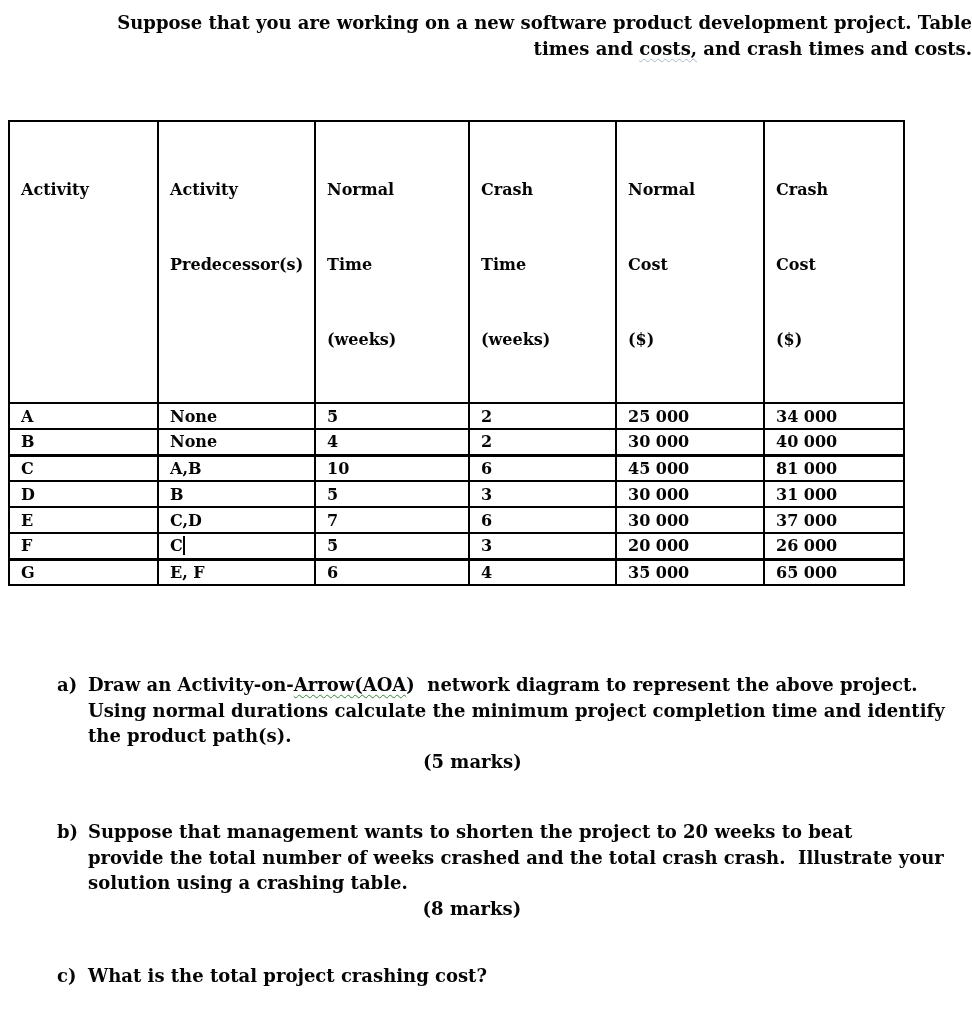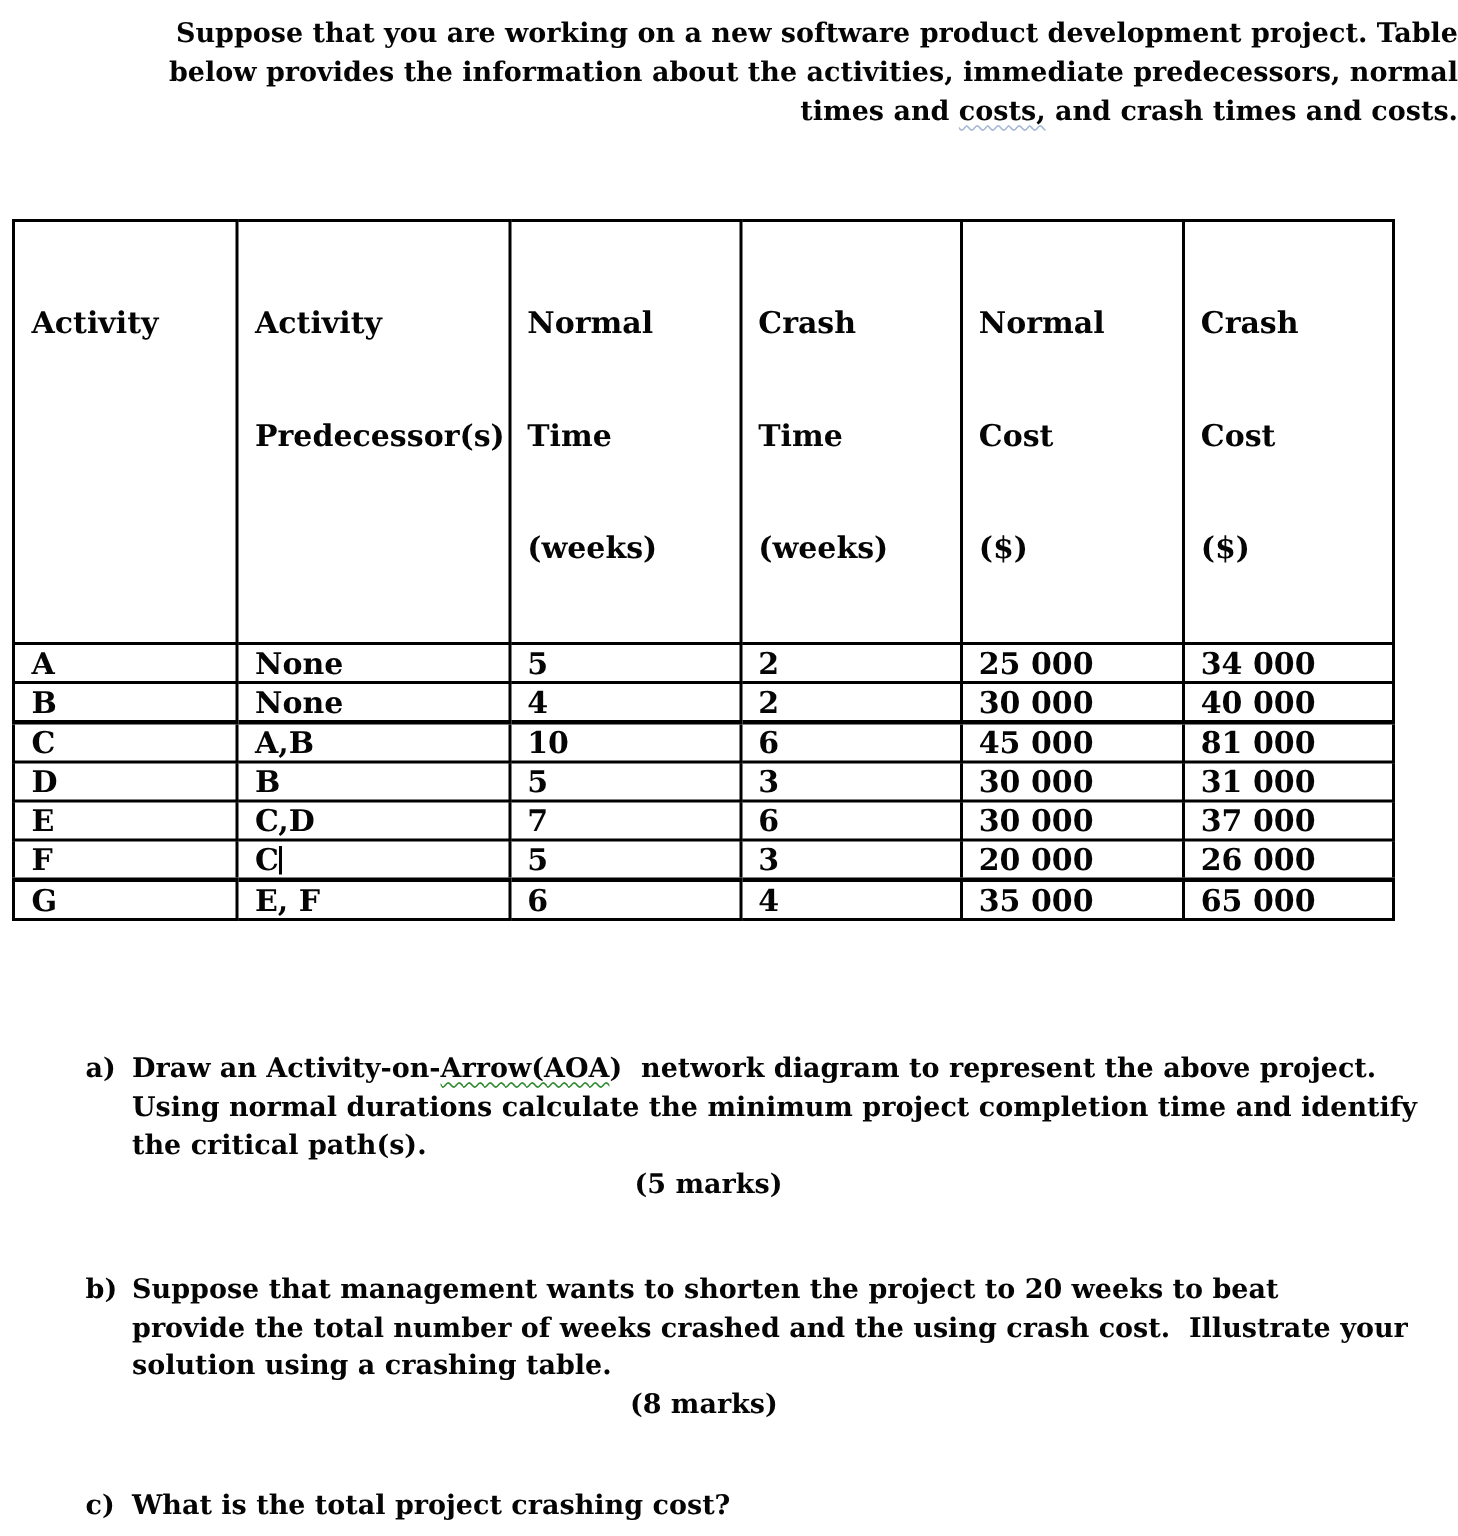--- a/index.html
+++ b/index.html
@@ -86,7 +86,6 @@
 
 <div class="intro">
   <div class="line">Suppose that you are working on a new software product development project. Table</div>
-  <div class="line">below provides the information about the activities, immediate predecessors, normal</div>
   <div class="line"><span>times and </span><span class="sq-blue">costs,</span><span> and crash times and costs.</span></div>
 </div>
 

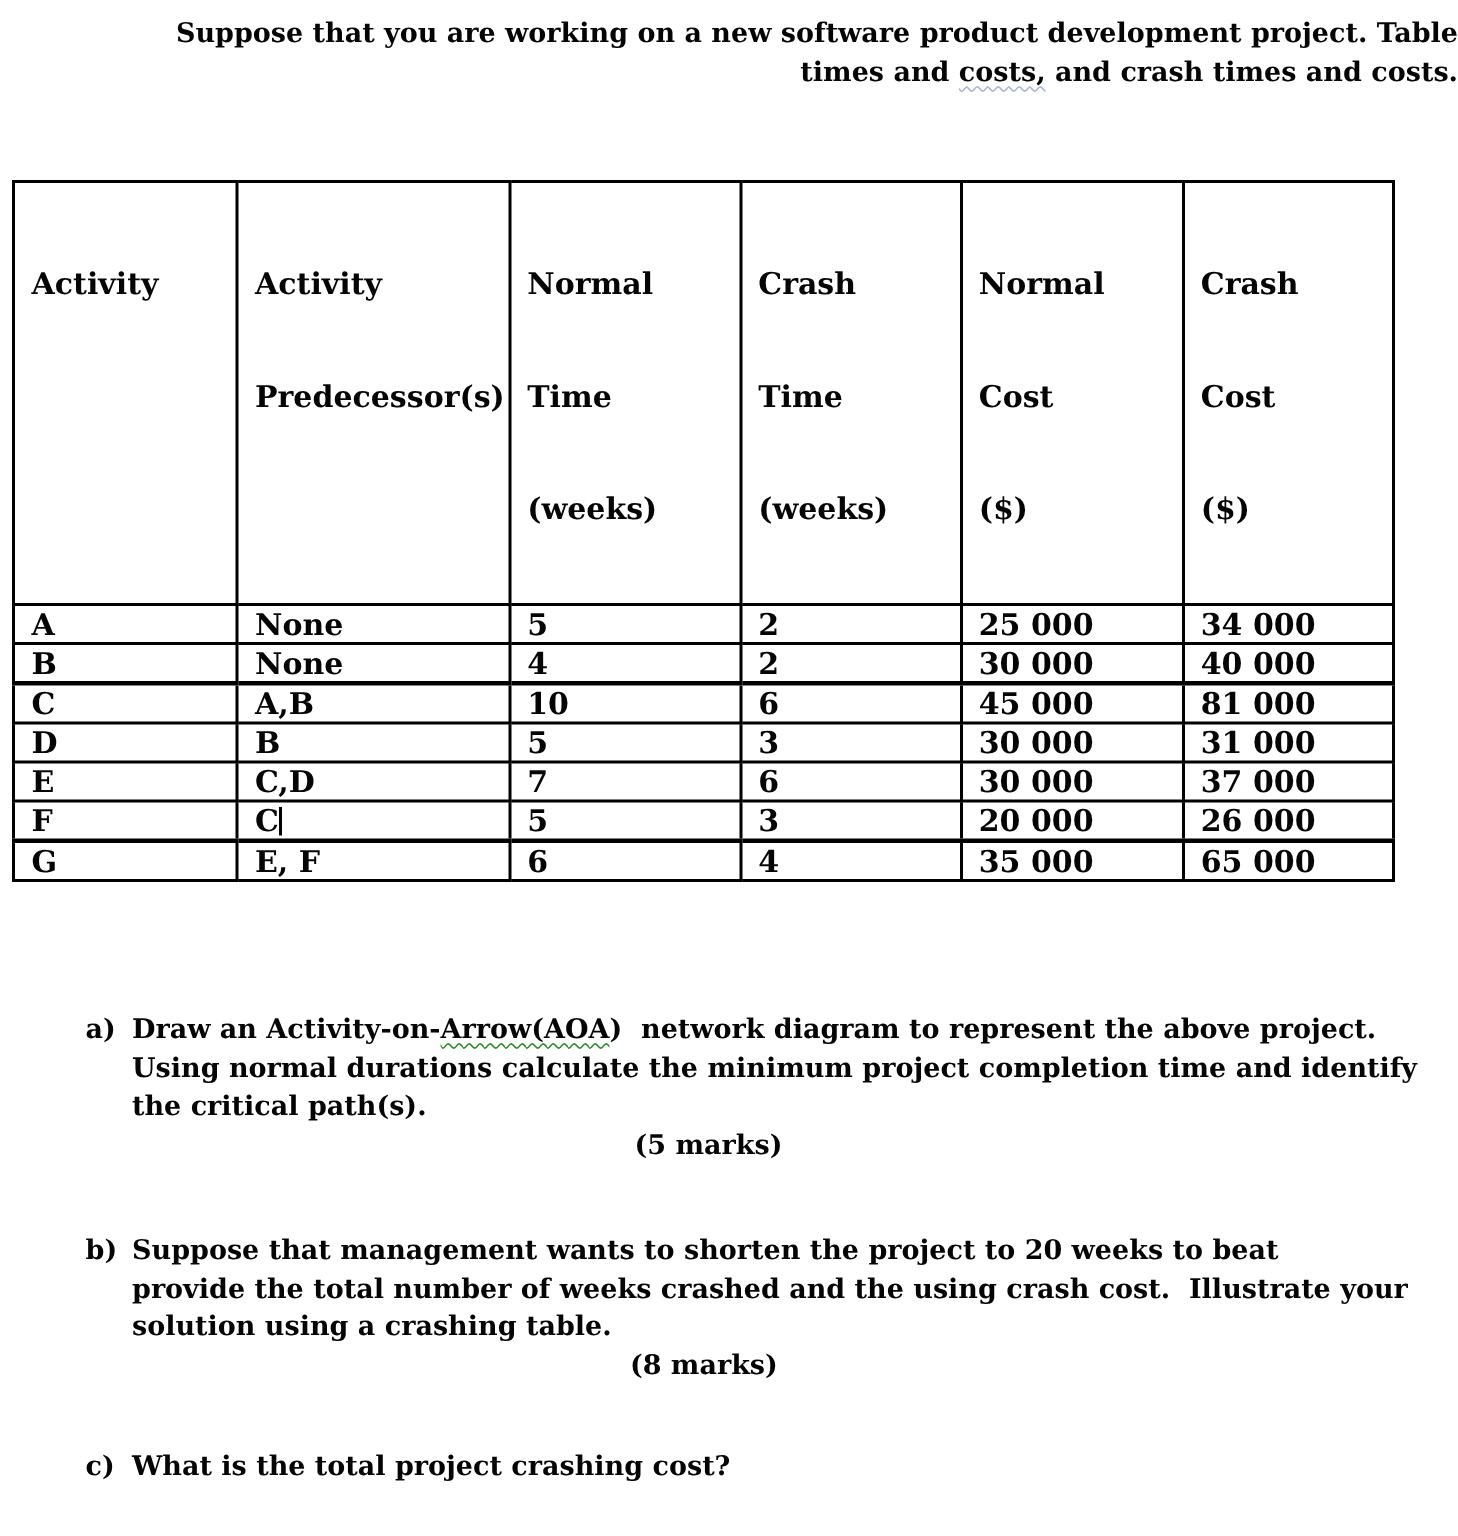--- a/index.html
+++ b/index.html
@@ -28,7 +28,7 @@
   }
   table.acttable th, table.acttable td {
     border: 2px solid #000;
-    font-size: 20px;
+    font-size: 16px;
     font-weight: 700;
     text-align: left;
     padding: 0 2px 0 11px;

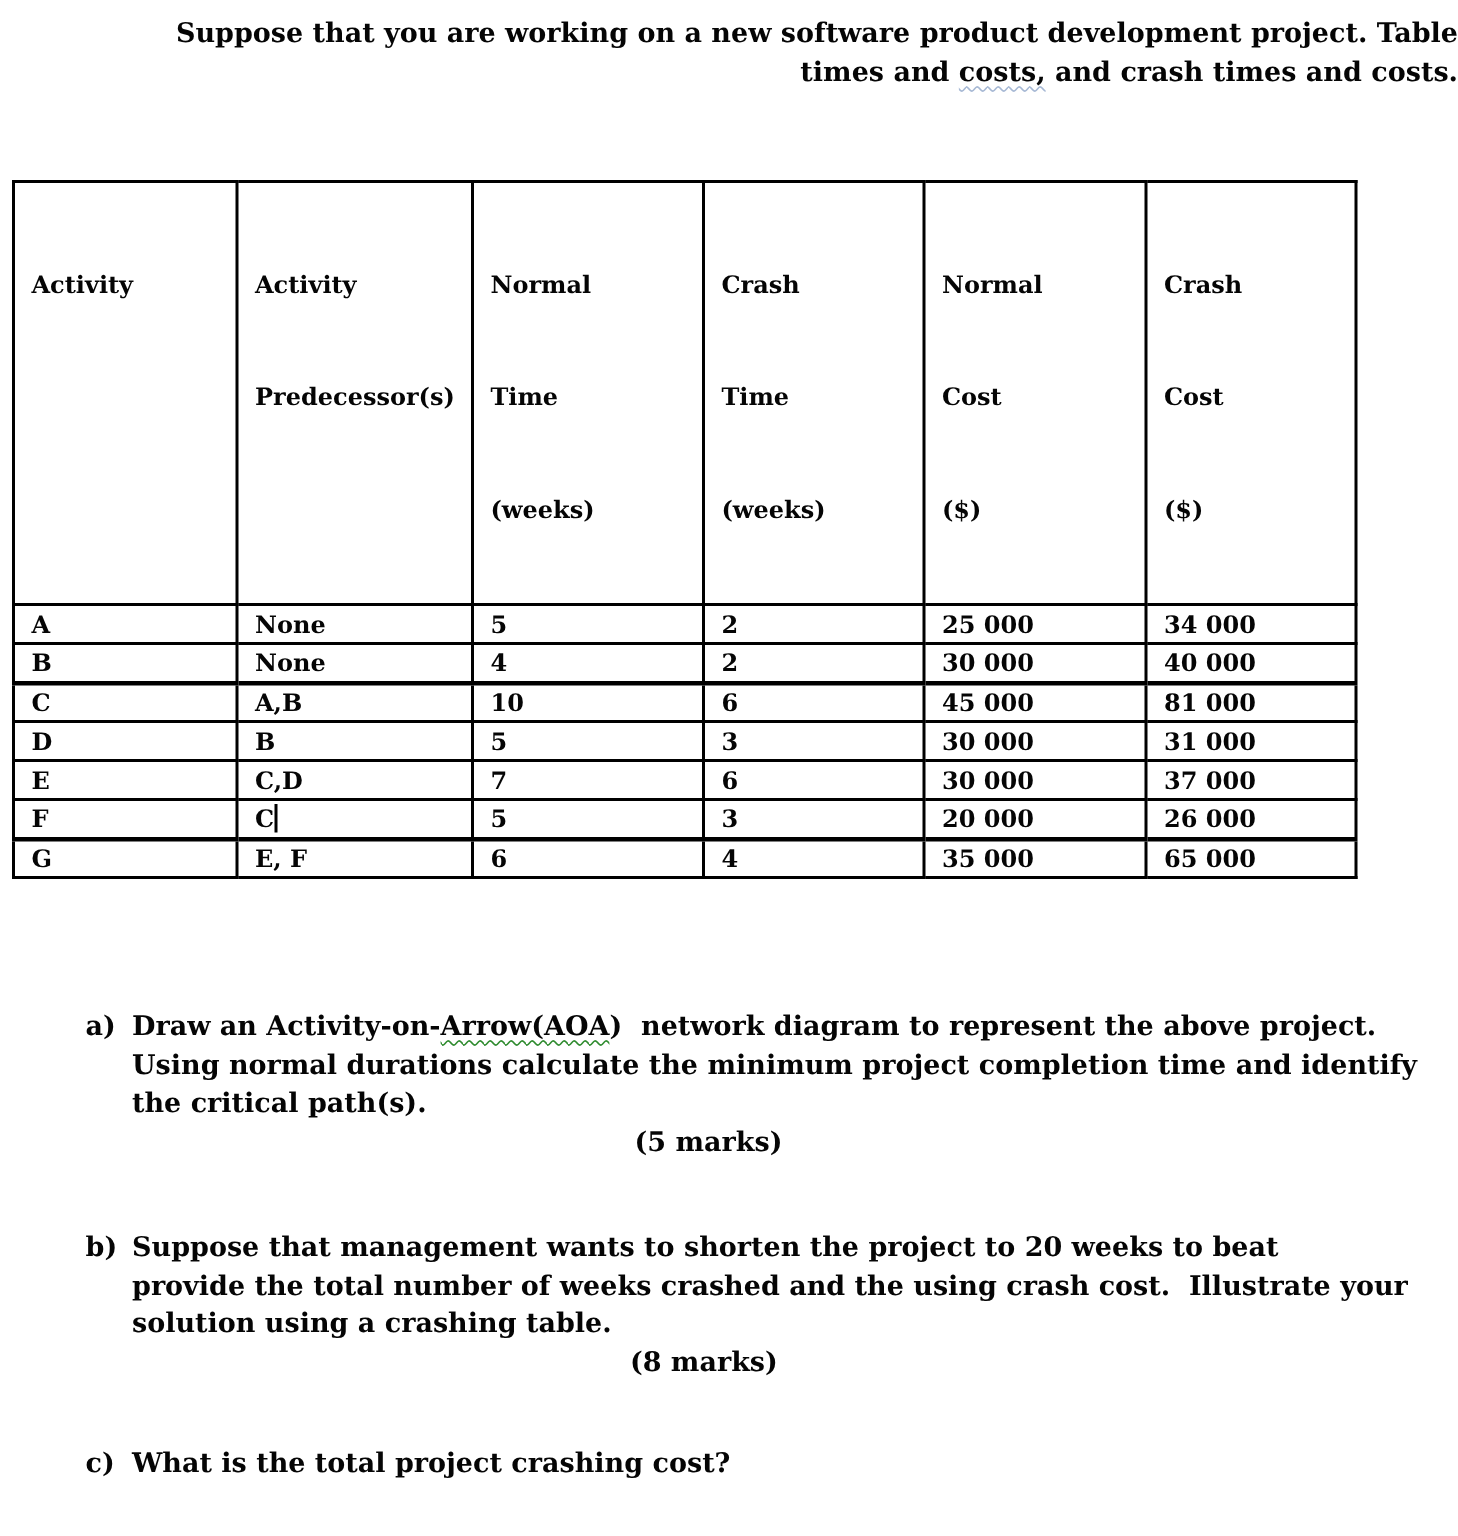--- a/index.html
+++ b/index.html
@@ -196,7 +196,7 @@
     <div class="qtext">
       <div class="line"><span>Draw an Activity-on-</span><span class="sq-green">Arrow(AOA</span><span>)  network diagram to represent the above project.</span></div>
       <div class="line">Using normal durations calculate the minimum project completion time and identify</div>
-      <div class="line">the critical path(s).</div>
+      <div class="line">the product path(s).</div>
       <div class="marks">(5 marks)</div>
     </div>
   </div>

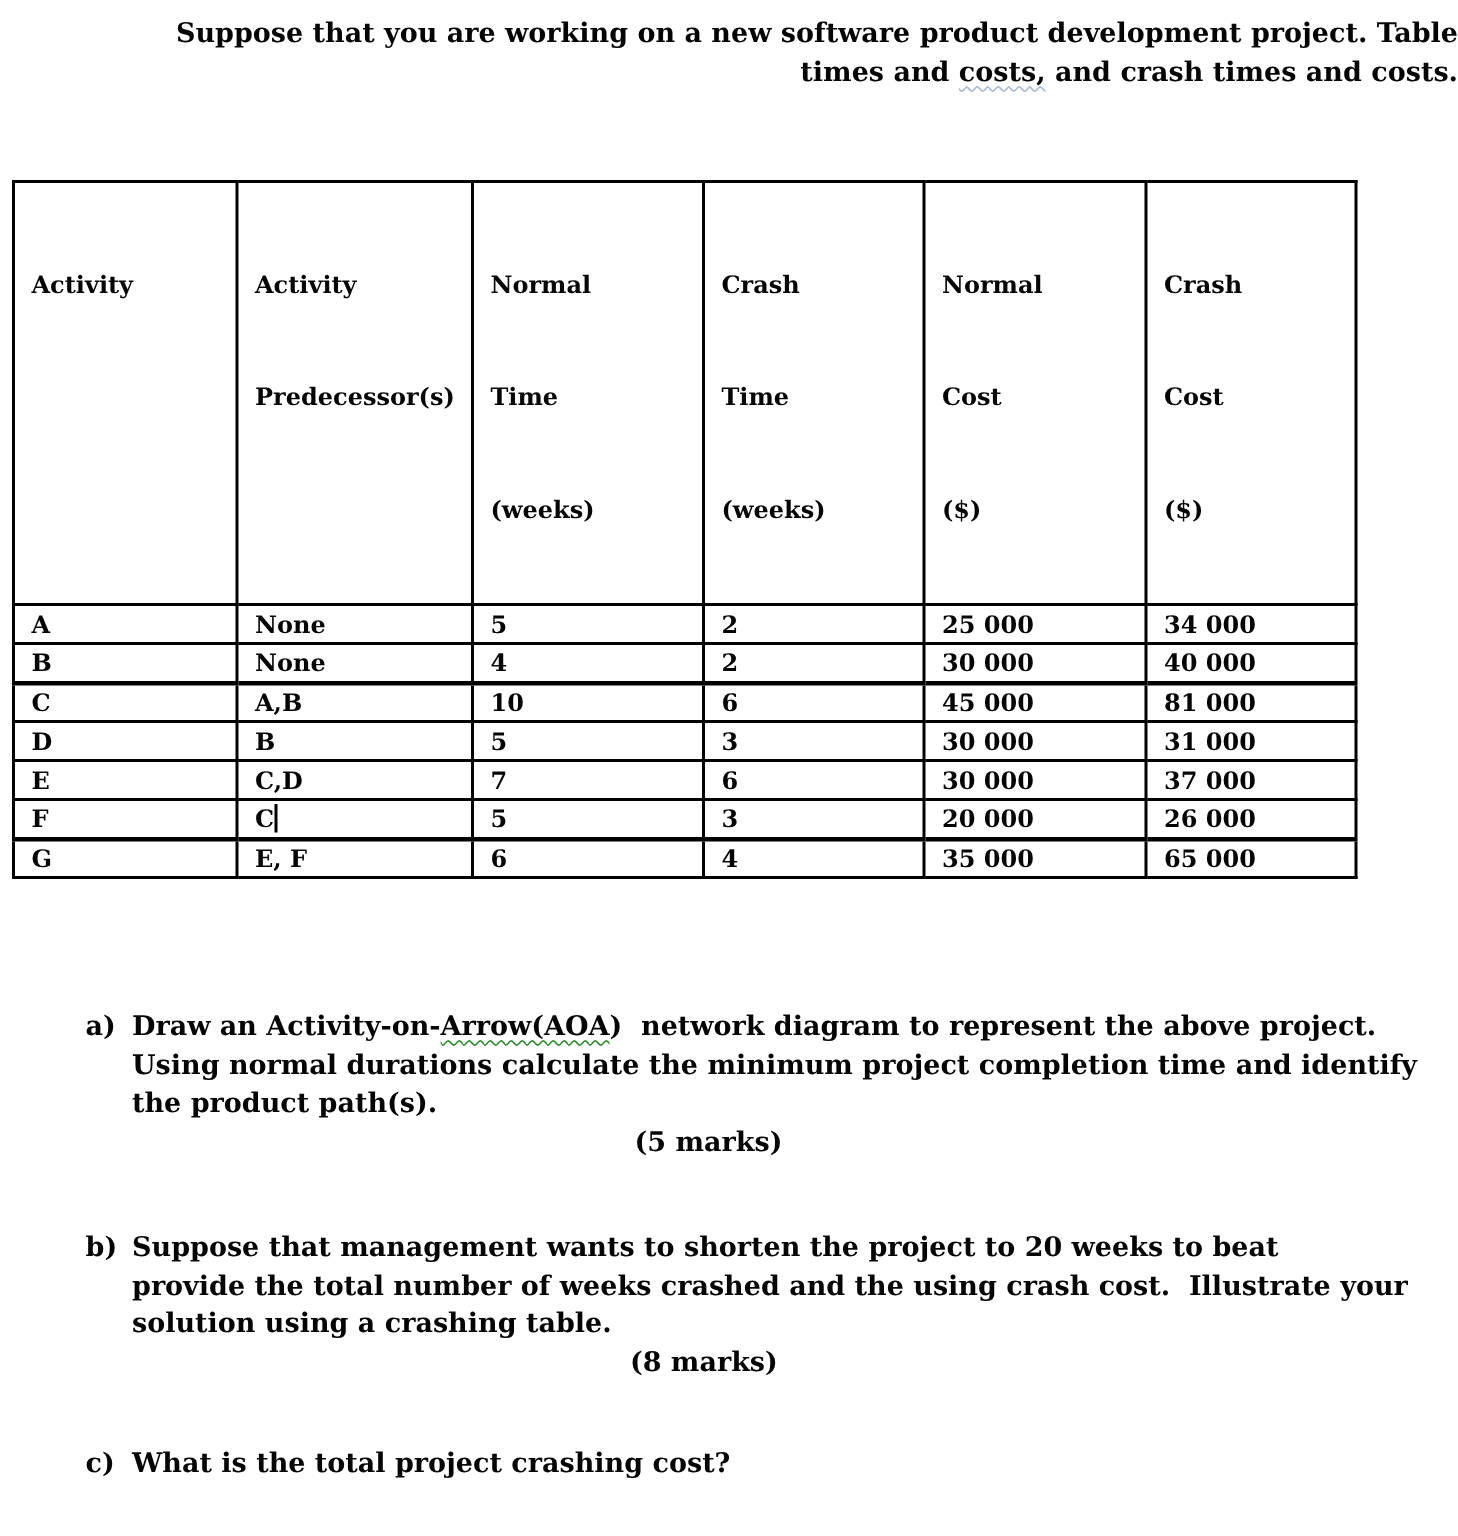--- a/index.html
+++ b/index.html
@@ -205,7 +205,7 @@
     <span class="q-label">b)</span>
     <div class="qtext">
       <div class="line">Suppose that management wants to shorten the project to 20 weeks to beat</div>
-      <div class="line">provide the total number of weeks crashed and the using crash cost.  Illustrate your</div>
+      <div class="line">provide the total number of weeks crashed and the total crash crash.  Illustrate your</div>
       <div class="line">solution using a crashing table.</div>
       <div class="marks">(8 marks)</div>
     </div>

